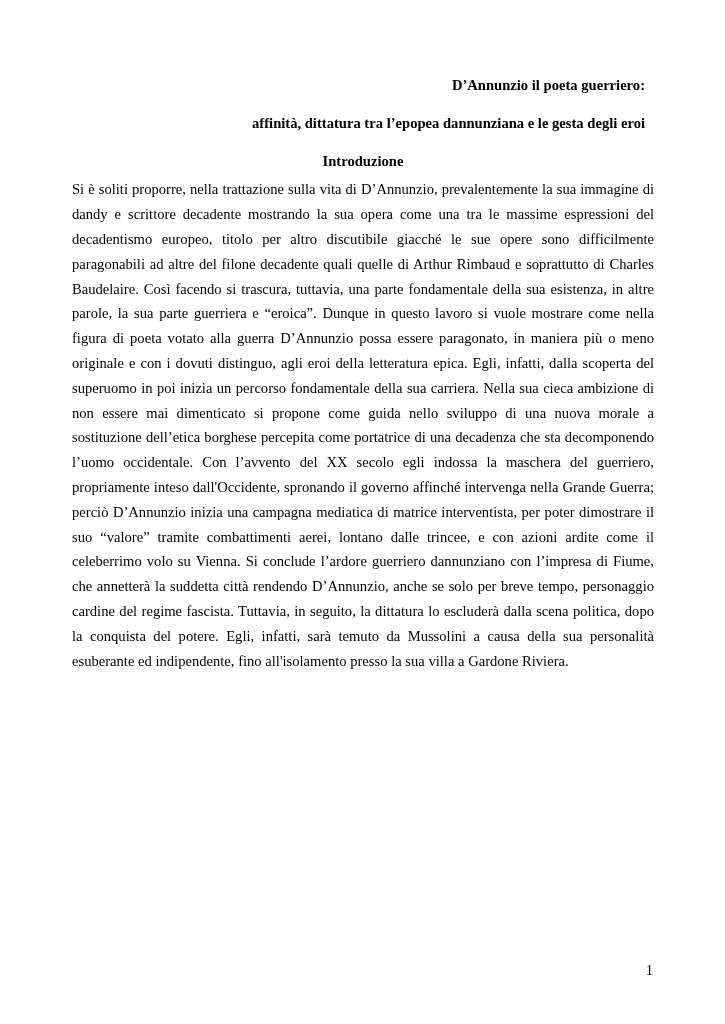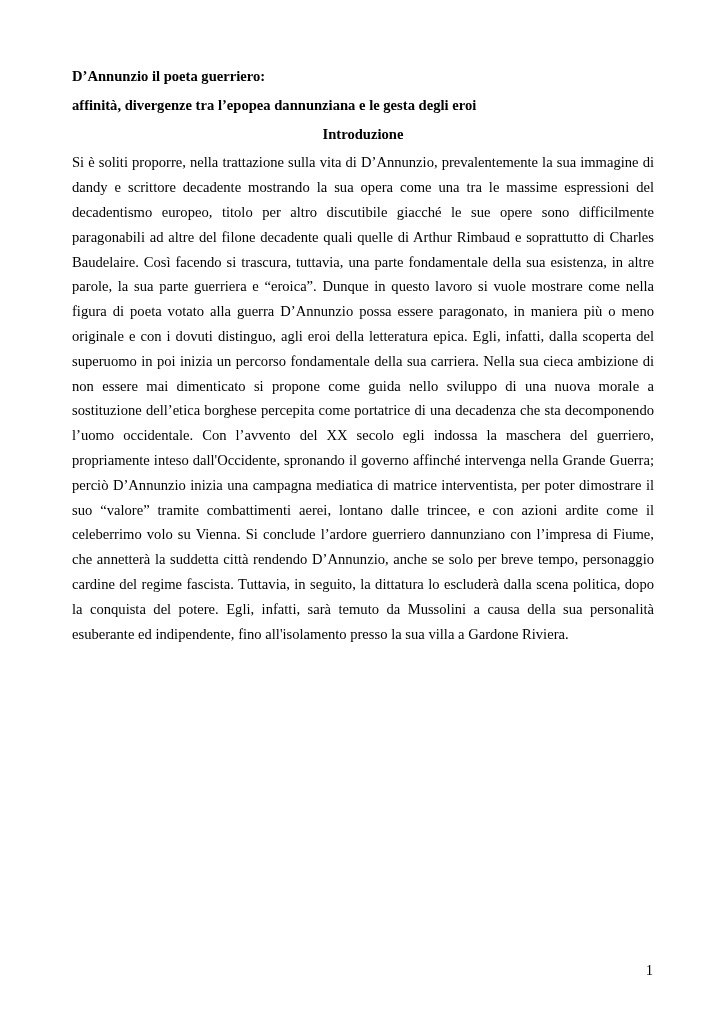--- a/index.html
+++ b/index.html
@@ -29,9 +29,9 @@
     line-height: 24.8px;
   }
   .title-line {
-    margin: 4px;
+    margin: 13px;
     font-weight: bold;
-    text-align: left;
+    text-align: right;
   }
   .section-heading {
     margin: 0;

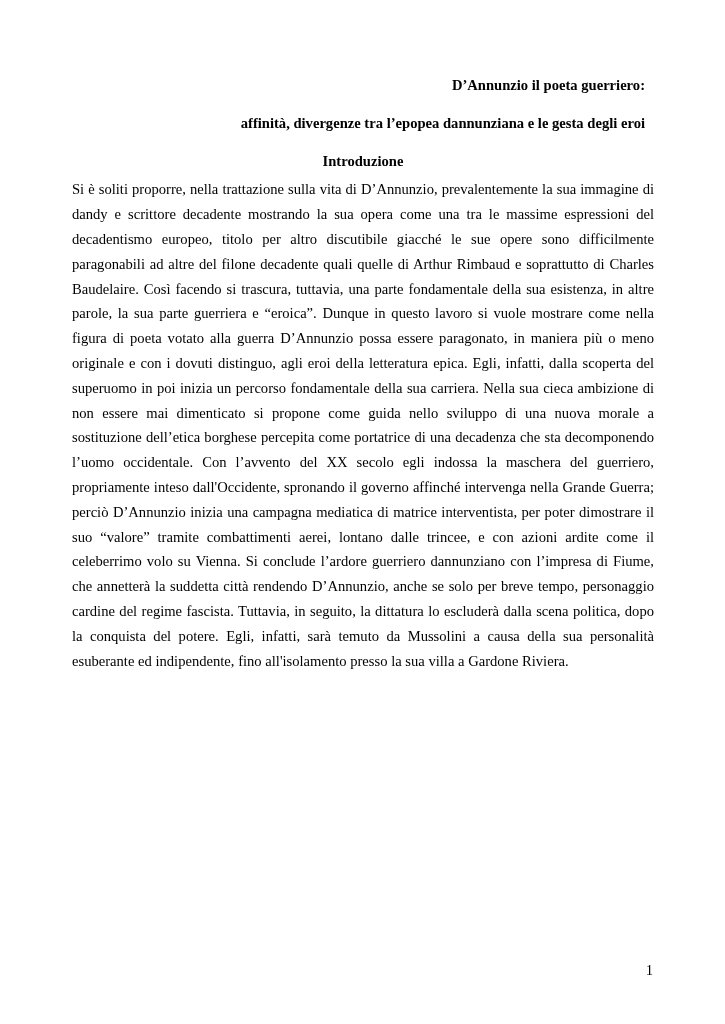--- a/index.html
+++ b/index.html
@@ -57,7 +57,7 @@
 <div class="page">
   <div class="content">
     <p class="title-line">D’Annunzio il poeta guerriero:</p>
-    <p class="title-line">affinità, divergenze tra l’epopea dannunziana e le gesta degli eroi</p>
+    <p class="title-line">affinità, dittatura tra l’epopea dannunziana e le gesta degli eroi</p>
     <p class="section-heading">Introduzione</p>
     <p class="body-paragraph">Si è soliti proporre, nella trattazione sulla vita di D’Annunzio, prevalentemente la sua immagine di dandy e scrittore decadente mostrando la sua opera come una tra le massime espressioni del decadentismo europeo, titolo per altro discutibile giacché le sue opere sono difficilmente paragonabili ad altre del filone decadente quali quelle di Arthur Rimbaud e soprattutto di Charles Baudelaire. Così facendo si trascura, tuttavia, una parte fondamentale della sua esistenza, in altre parole, la sua parte guerriera e “eroica”. Dunque in questo lavoro si vuole mostrare come nella figura di poeta votato alla guerra D’Annunzio possa essere paragonato, in maniera più o meno originale e con i dovuti distinguo, agli eroi della letteratura epica. Egli, infatti, dalla scoperta del superuomo in poi inizia un percorso fondamentale della sua carriera. Nella sua cieca ambizione di non essere mai dimenticato si propone come guida nello sviluppo di una nuova morale a sostituzione dell’etica borghese percepita come portatrice di una decadenza che sta decomponendo l’uomo occidentale. Con l’avvento del XX secolo egli indossa la maschera del guerriero, propriamente inteso dall'Occidente, spronando il governo affinché intervenga nella Grande Guerra; perciò D’Annunzio inizia una campagna mediatica di matrice interventista, per poter dimostrare il suo “valore” tramite combattimenti aerei, lontano dalle trincee, e con azioni ardite come il celeberrimo volo su Vienna. Si conclude l’ardore guerriero dannunziano con l’impresa di Fiume, che annetterà la suddetta città rendendo D’Annunzio, anche se solo per breve tempo, personaggio cardine del regime fascista. Tuttavia, in seguito, la dittatura lo escluderà dalla scena politica, dopo la conquista del potere. Egli, infatti, sarà temuto da Mussolini a causa della sua personalità esuberante ed indipendente, fino all'isolamento presso la sua villa a Gardone Riviera.</p>
   </div>

